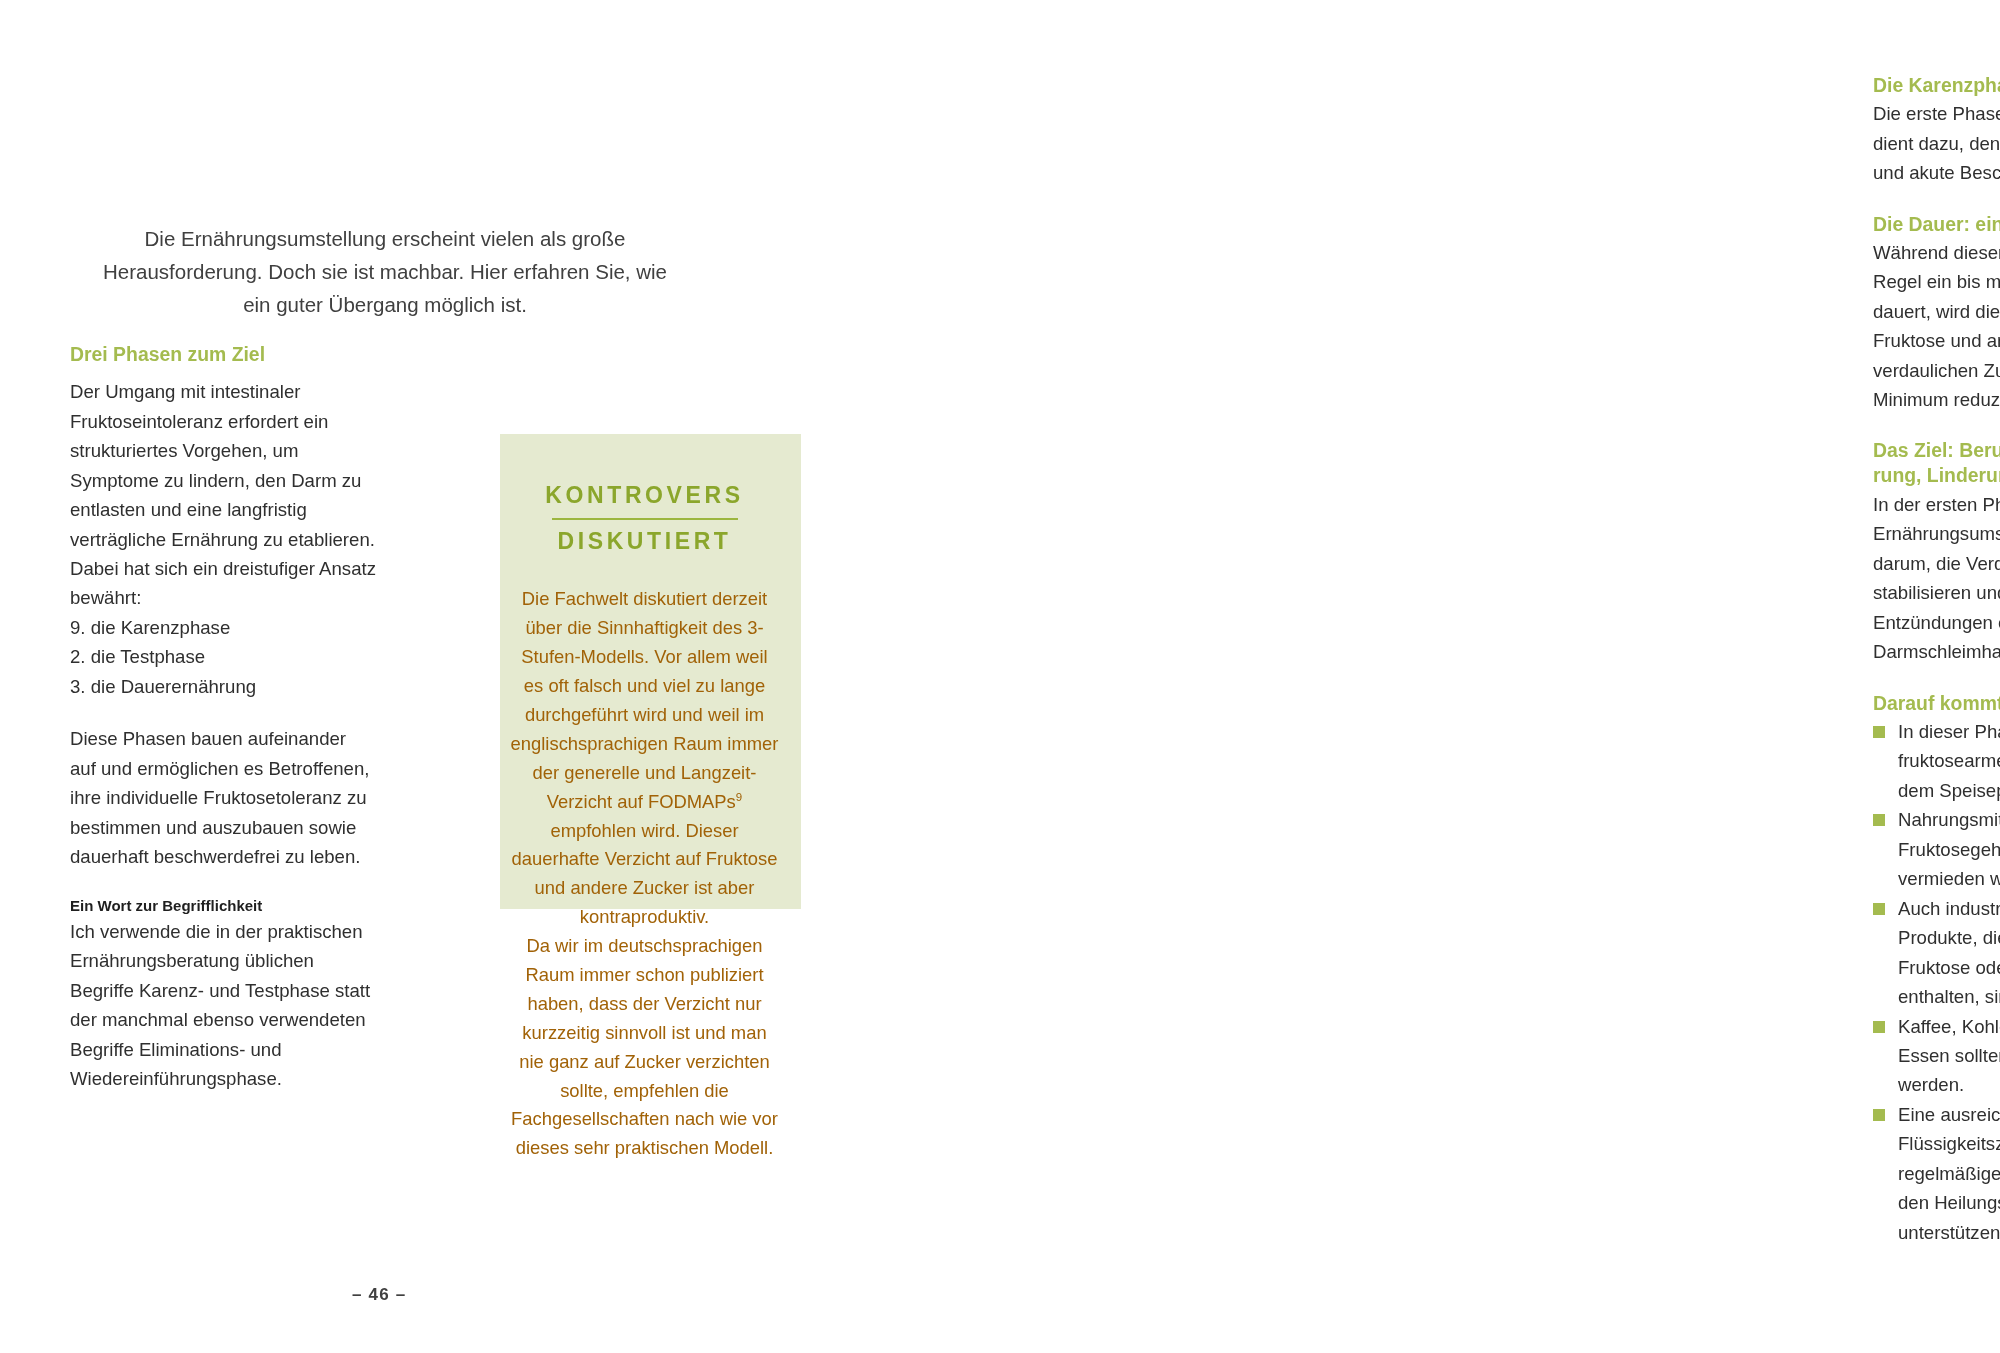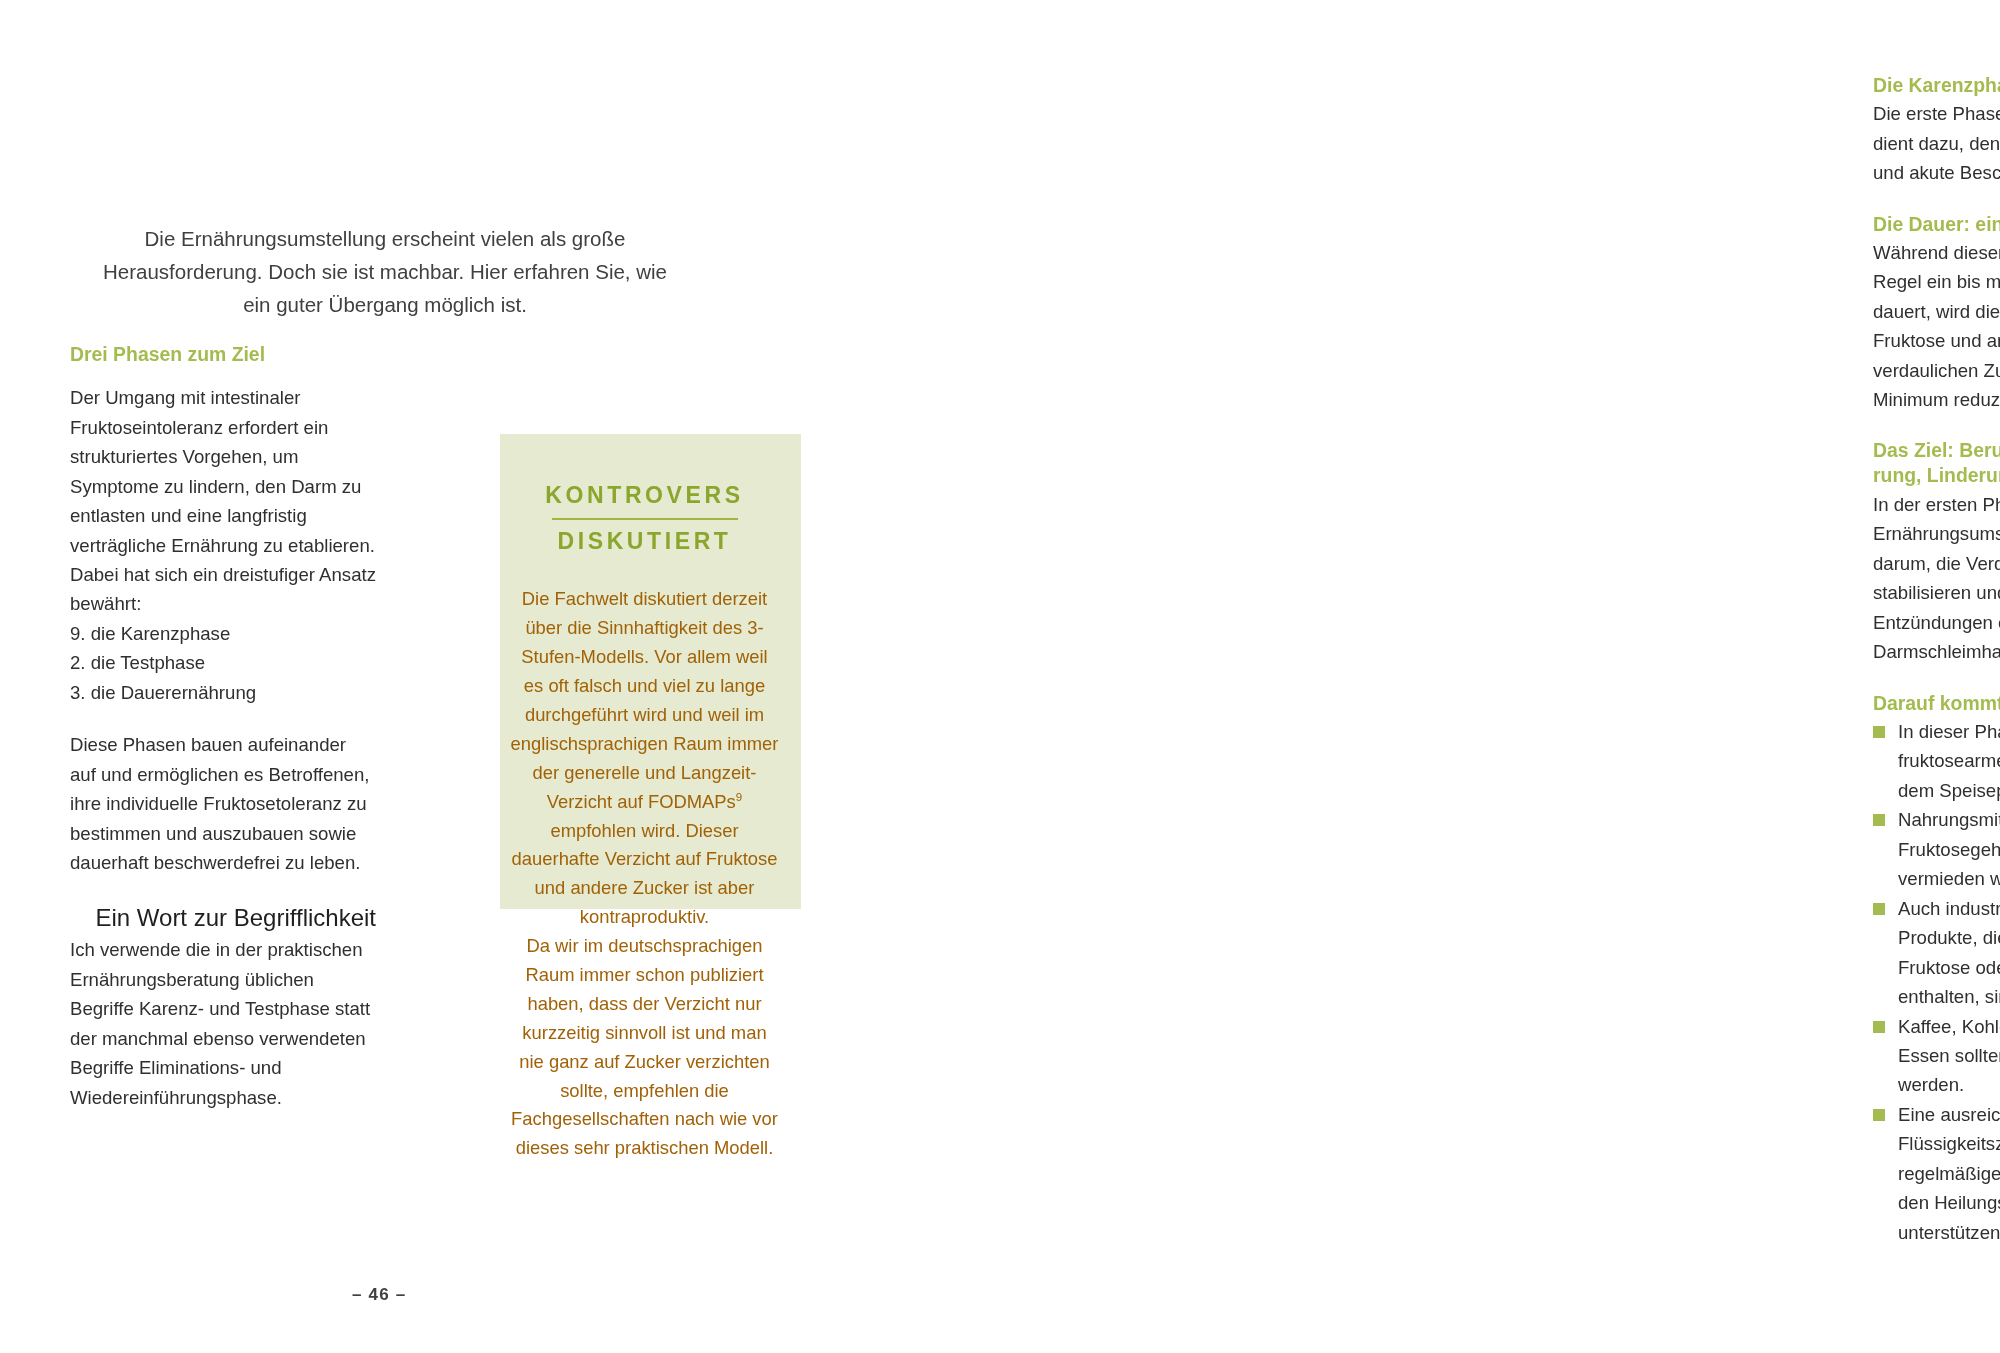--- a/index.html
+++ b/index.html
@@ -180,7 +180,7 @@
 
     <div class="col col-left">
       <h3 class="kicker">Drei Phasen zum Ziel</h3>
-      <p class="para" style="margin-top:16px">Der Umgang mit intestinaler Fruktoseintoleranz erfordert ein strukturiertes Vorgehen, um Symptome zu lindern, den Darm zu entlasten und eine langfristig verträgliche Ernährung zu etablieren. Dabei hat sich ein dreistufiger Ansatz bewährt:</p>
+      <p class="para" style="margin-top:10px">Der Umgang mit intestinaler Fruktoseintoleranz erfordert ein strukturiertes Vorgehen, um Symptome zu lindern, den Darm zu entlasten und eine langfristig verträgliche Ernährung zu etablieren. Dabei hat sich ein dreistufiger Ansatz bewährt:</p>
       <div class="numlist">
         <p>9. die Karenzphase</p>
         <p>2. die Testphase</p>

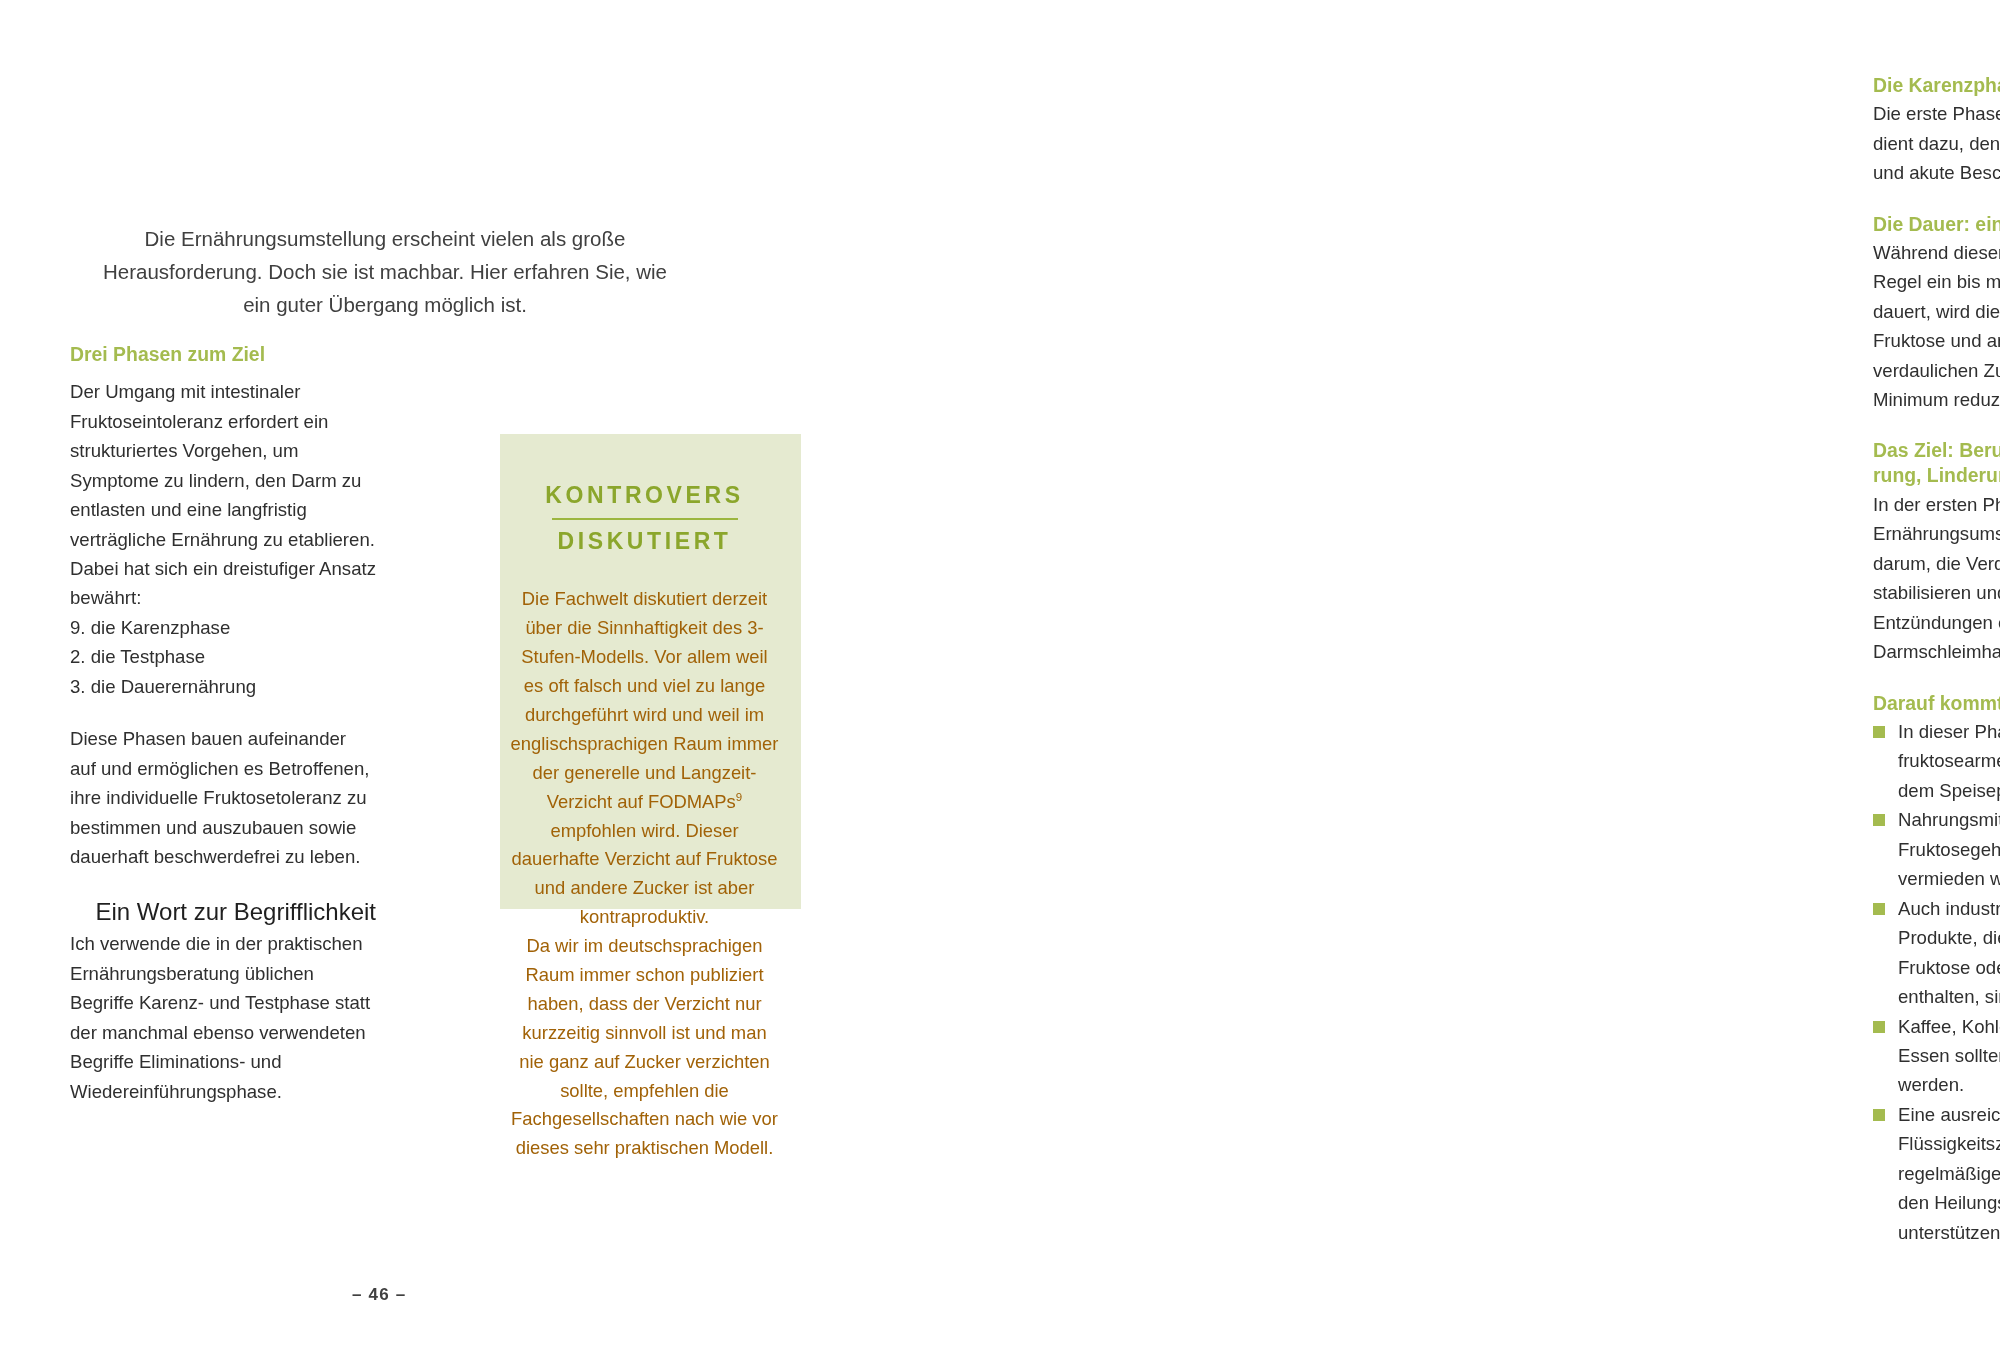--- a/index.html
+++ b/index.html
@@ -77,11 +77,10 @@
   h3.kicker.two-line { line-height: 1.32; }
   h4.sub {
     margin: 0 0 1px 0;
-    font-size: 24px;
-    font-weight: 400;
+    font-size: 15px;
+    font-weight: 700;
     color: #1f1f1f;
     line-height: 1.4;
-    text-align: right;
   }
   .block-gap { height: 23px; }
 

